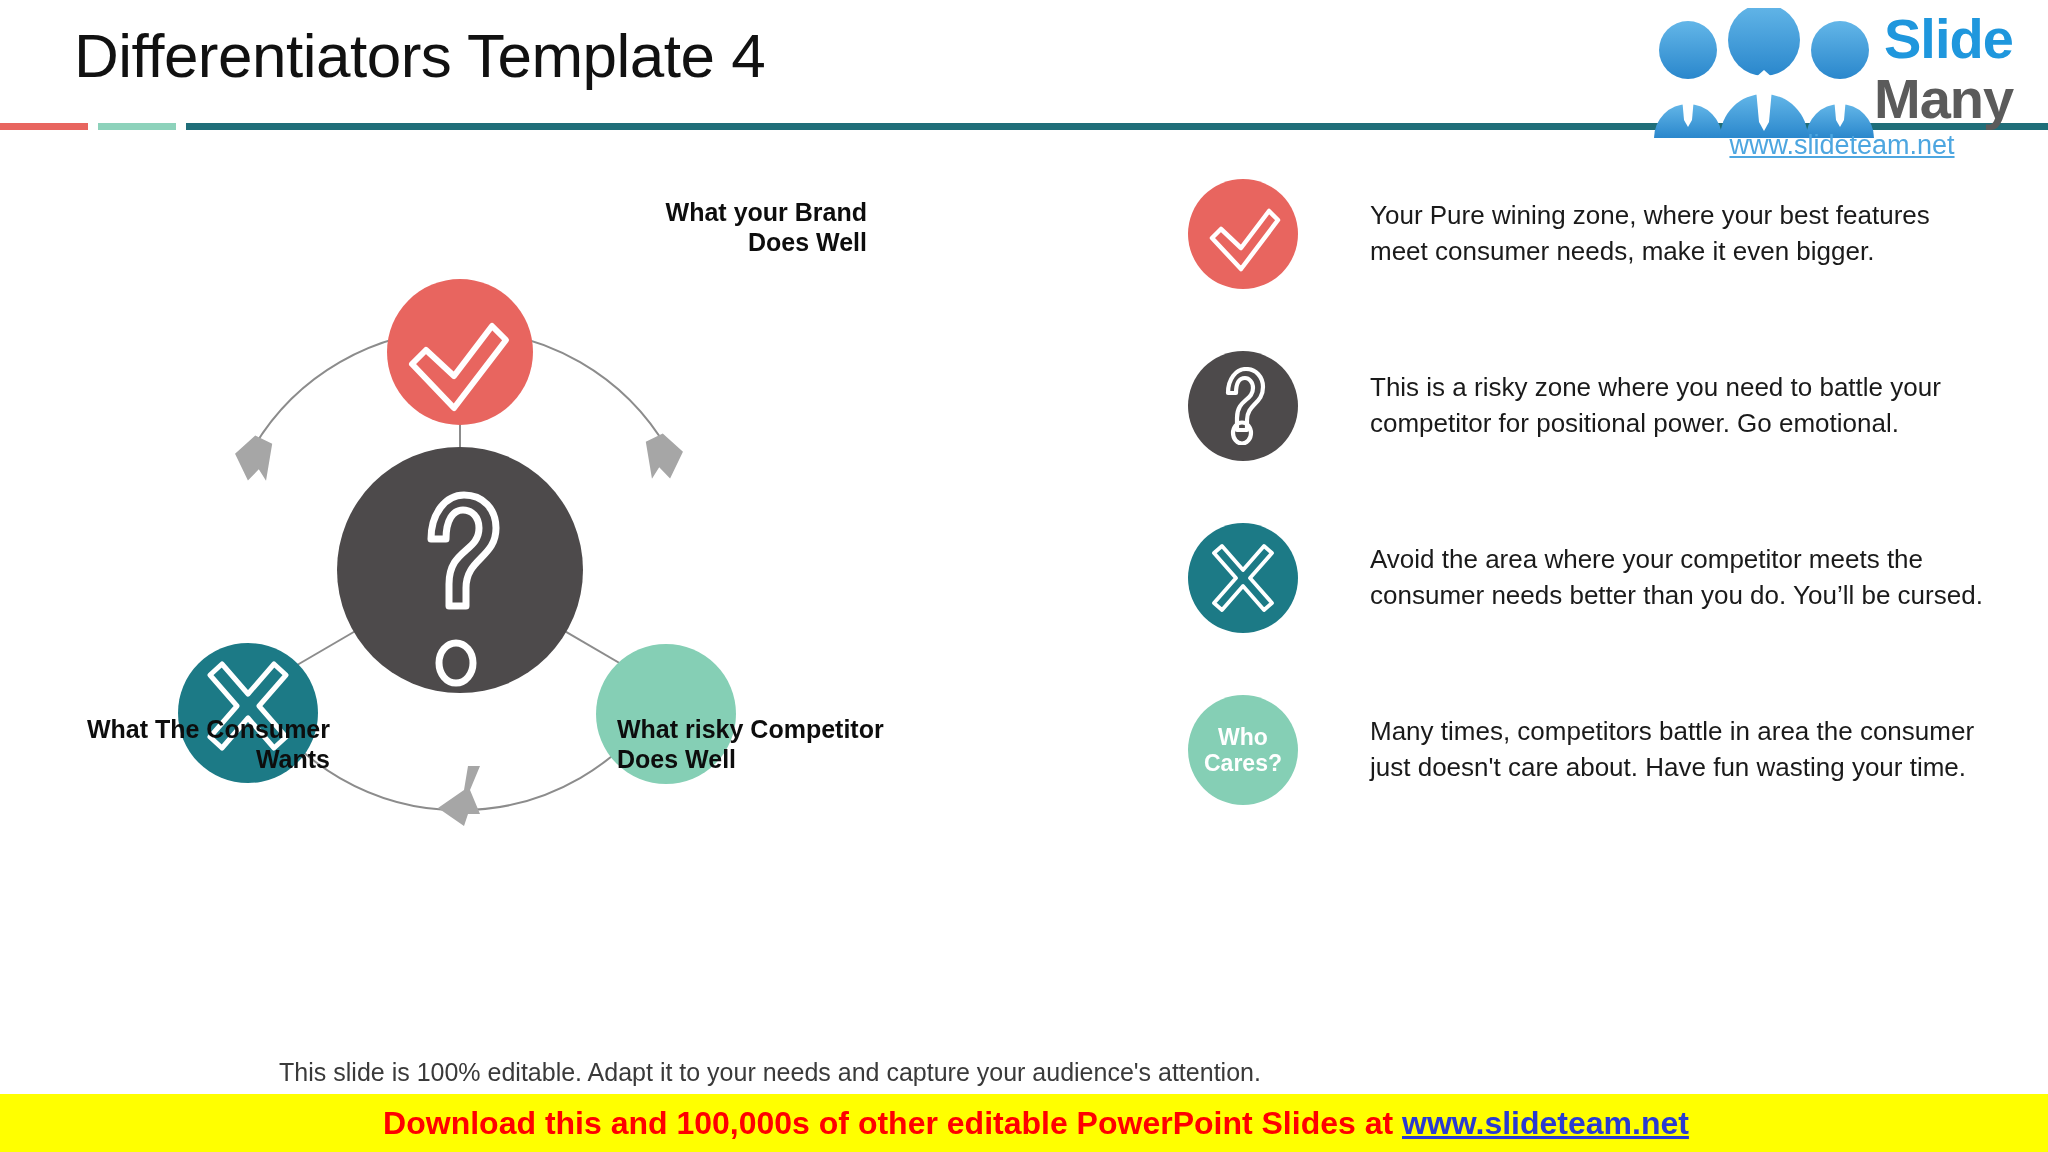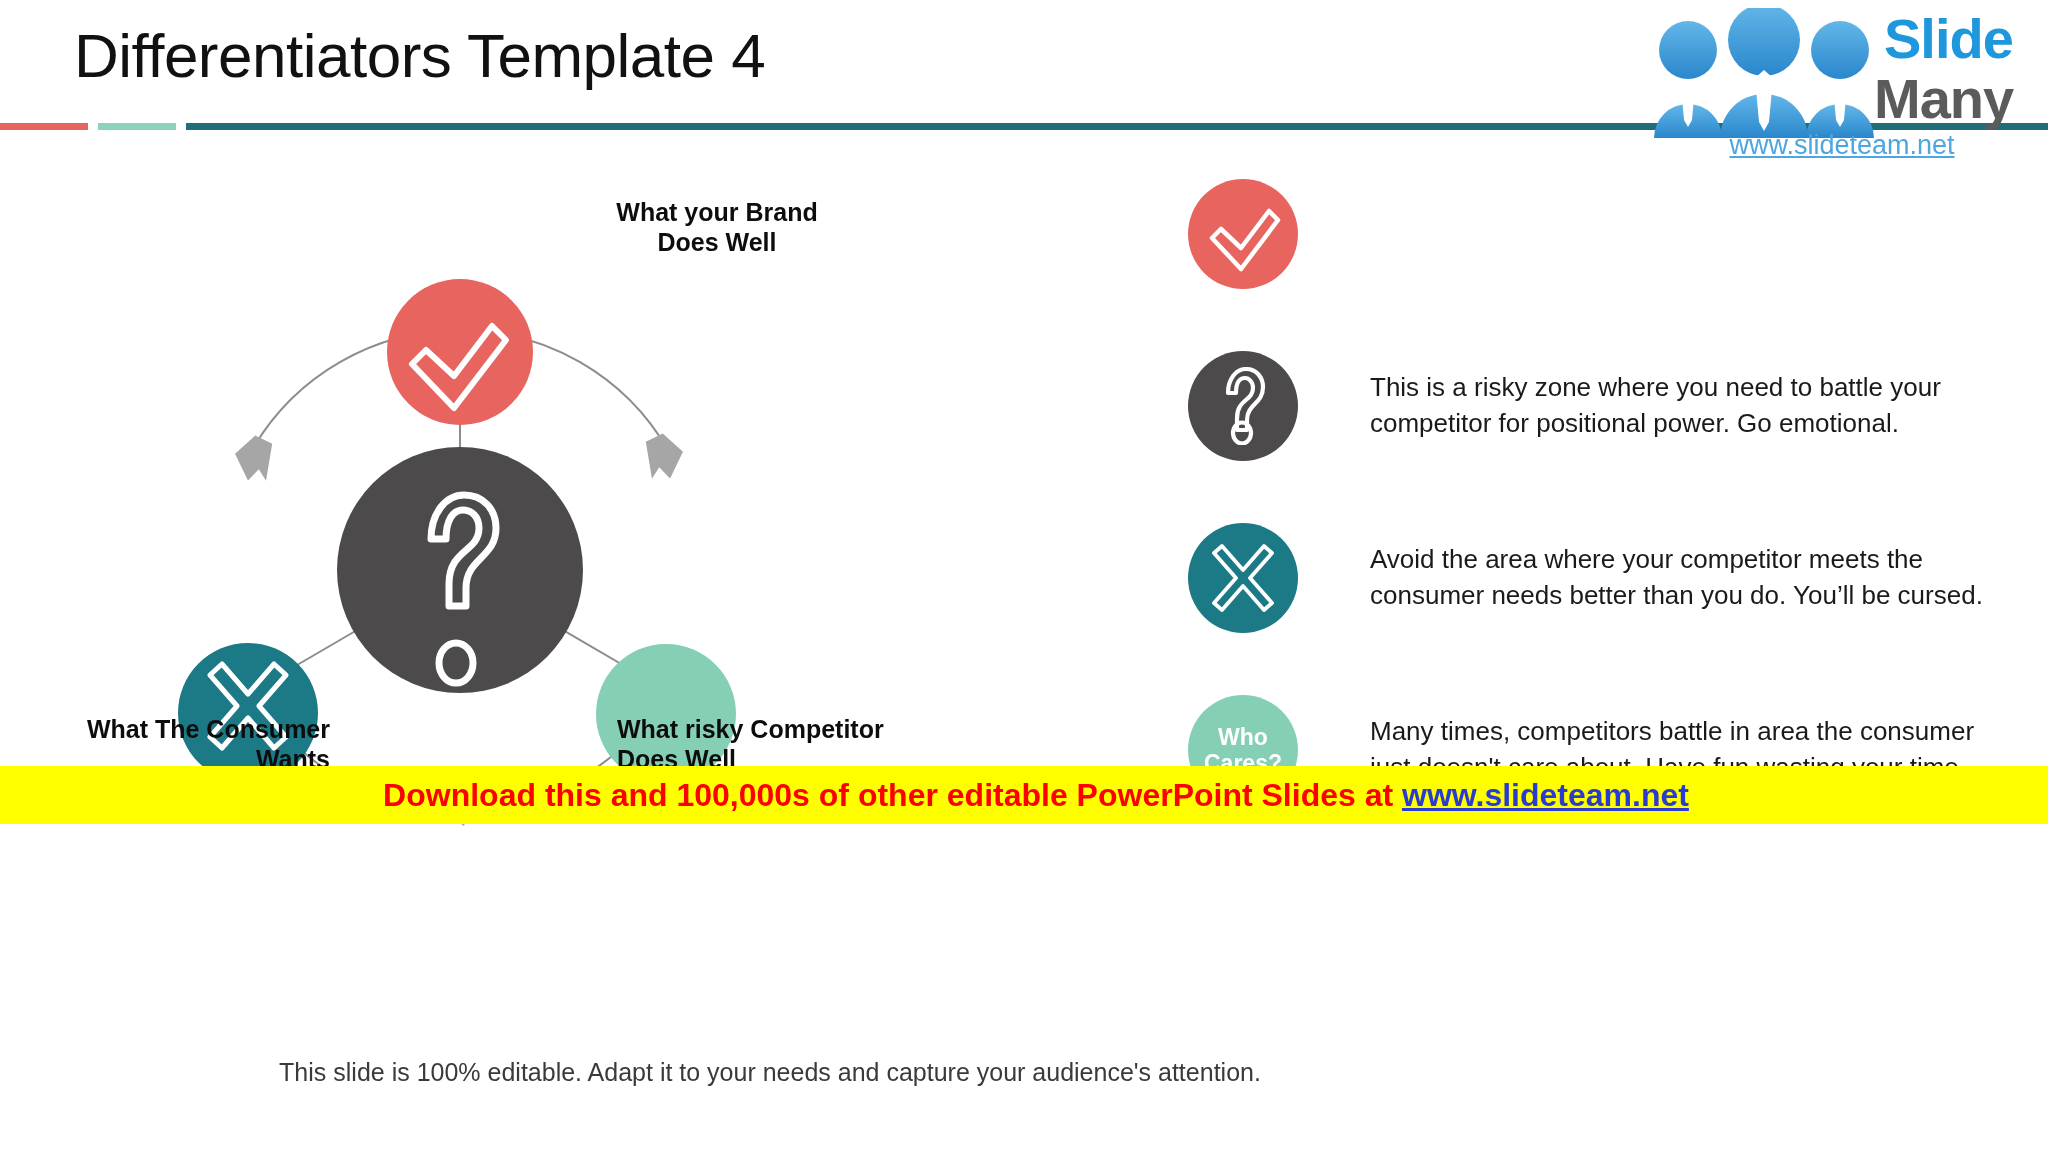--- a/index.html
+++ b/index.html
@@ -11,7 +11,7 @@
   }
   #slide {
     position:relative;
-    width:2048px; height:824px;
+    width:2048px; height:1152px;
     background:#ffffff;
   }
 

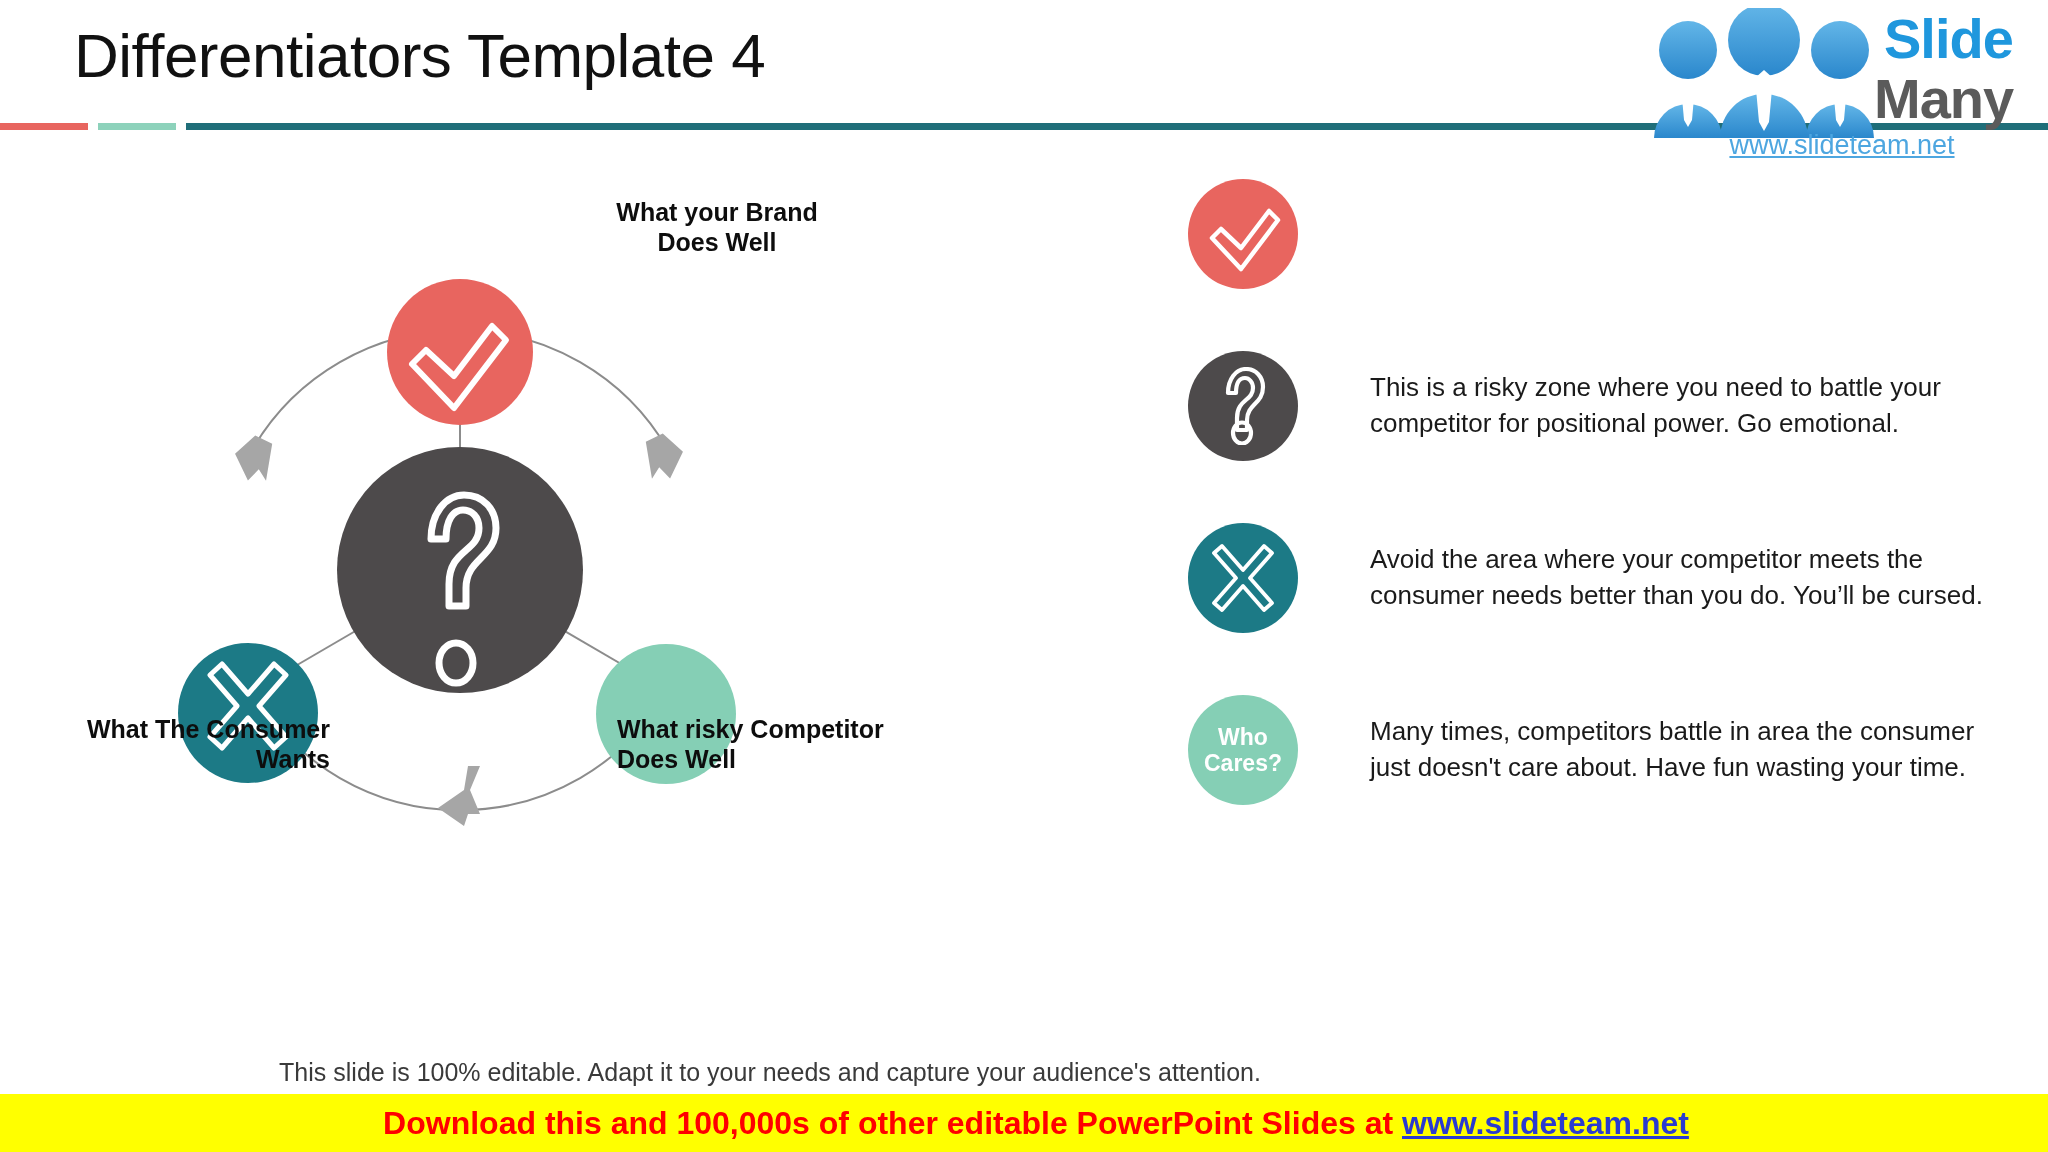--- a/index.html
+++ b/index.html
@@ -77,7 +77,7 @@
     color:#0d0d0d;
     line-height:1.18;
   }
-  .node-label.brand     { left:507px; top:28px;  width:300px; text-align:center; }
+  .node-label.brand     { left:507px; top:28px;  width:300px; text-align:right; }
   .node-label.consumer  { left:0px;   top:545px; width:270px; text-align:right; }
   .node-label.competitor{ left:557px; top:545px; width:320px; text-align:left; }
 

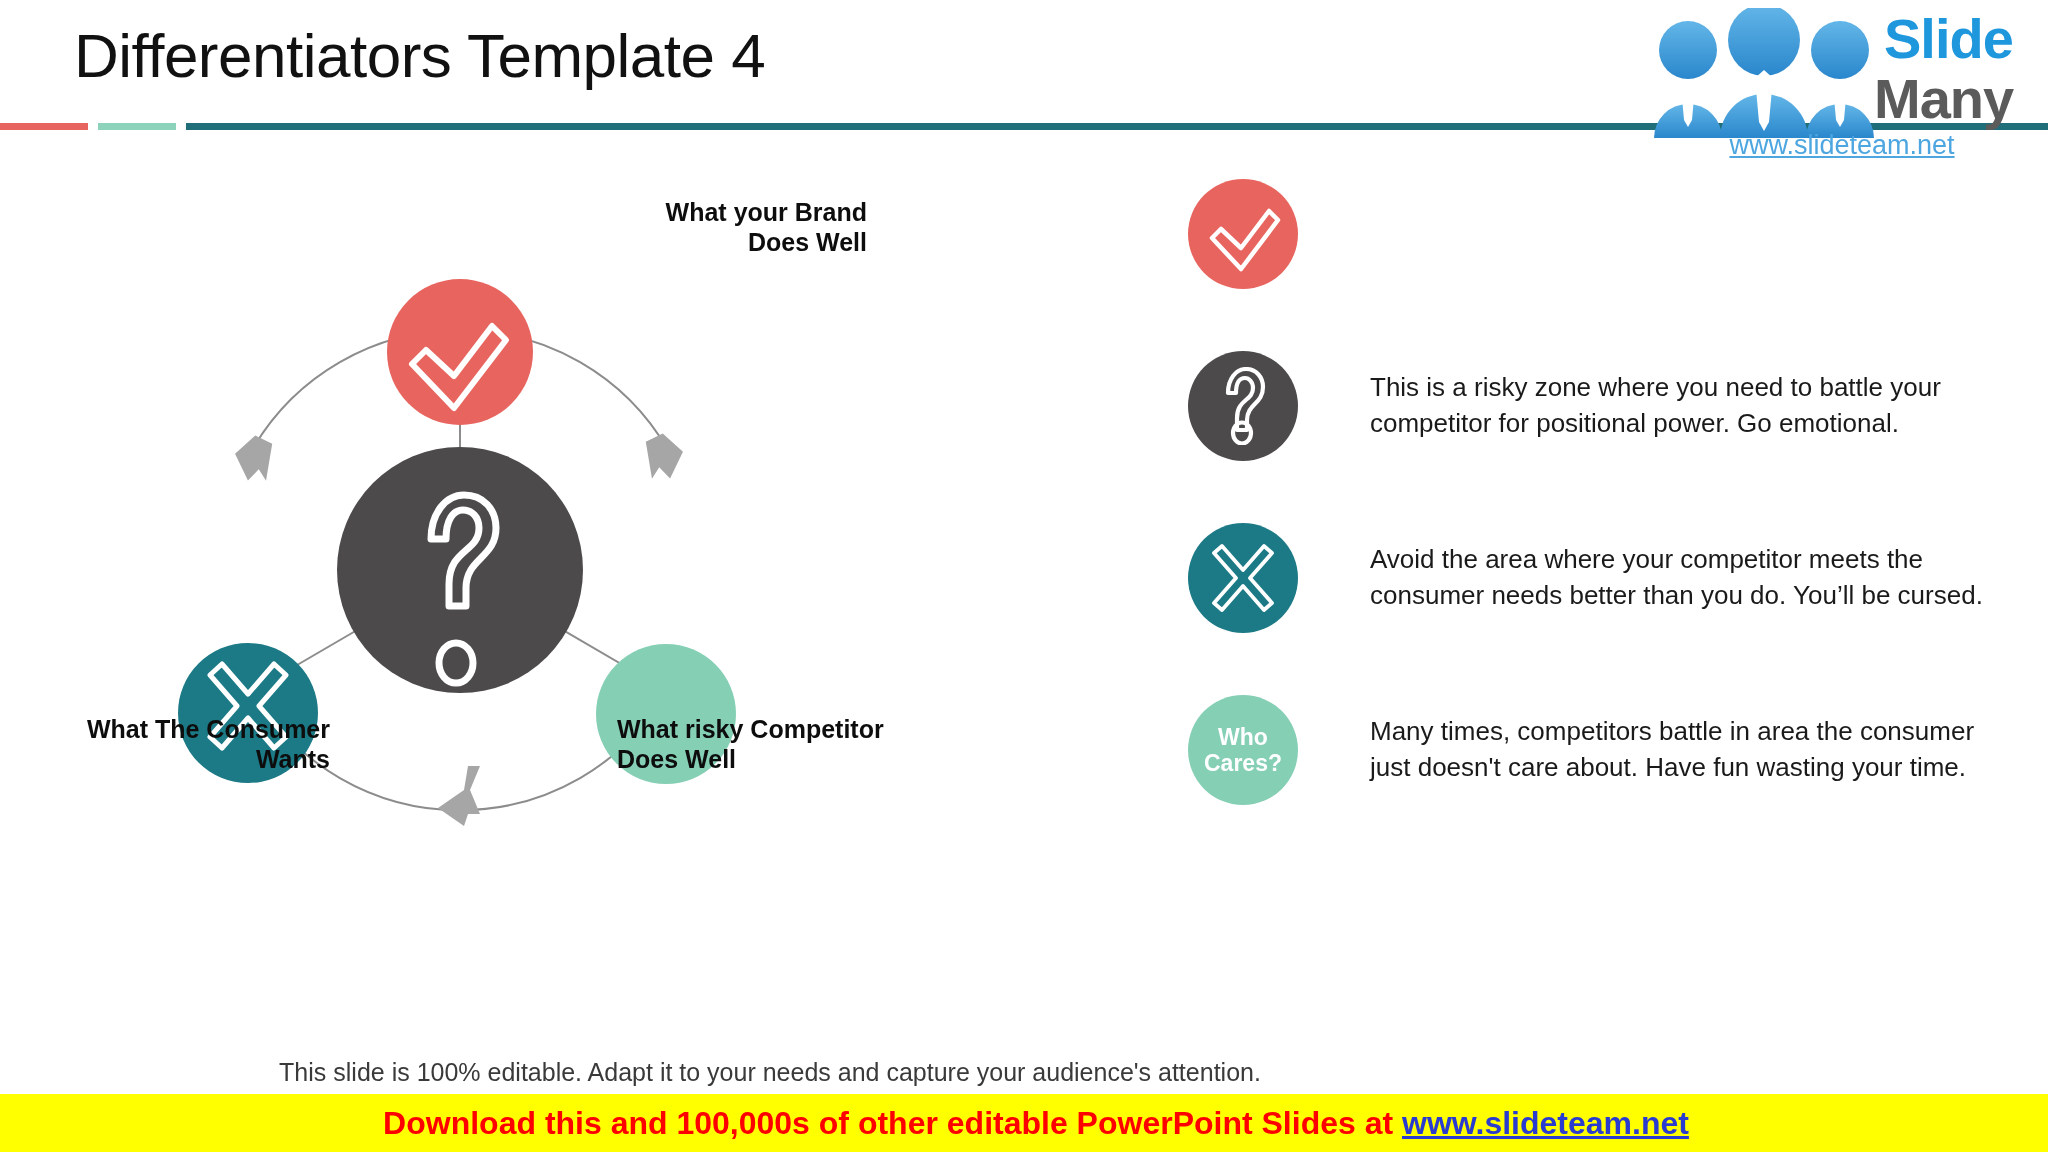--- a/index.html
+++ b/index.html
@@ -271,6 +271,7 @@
           <path d="M17 34 l-9 9 l29 31 l37 -49 l-9 -9 l-28 37 z" fill="none" stroke="#ffffff" stroke-width="4.5" stroke-linejoin="round"></path>
         </svg>
       </div>
+      <div class="item-text">Your Pure wining zone, where your best features meet consumer needs, make it even bigger.</div>
     </div>
 
     <div class="item i1">

